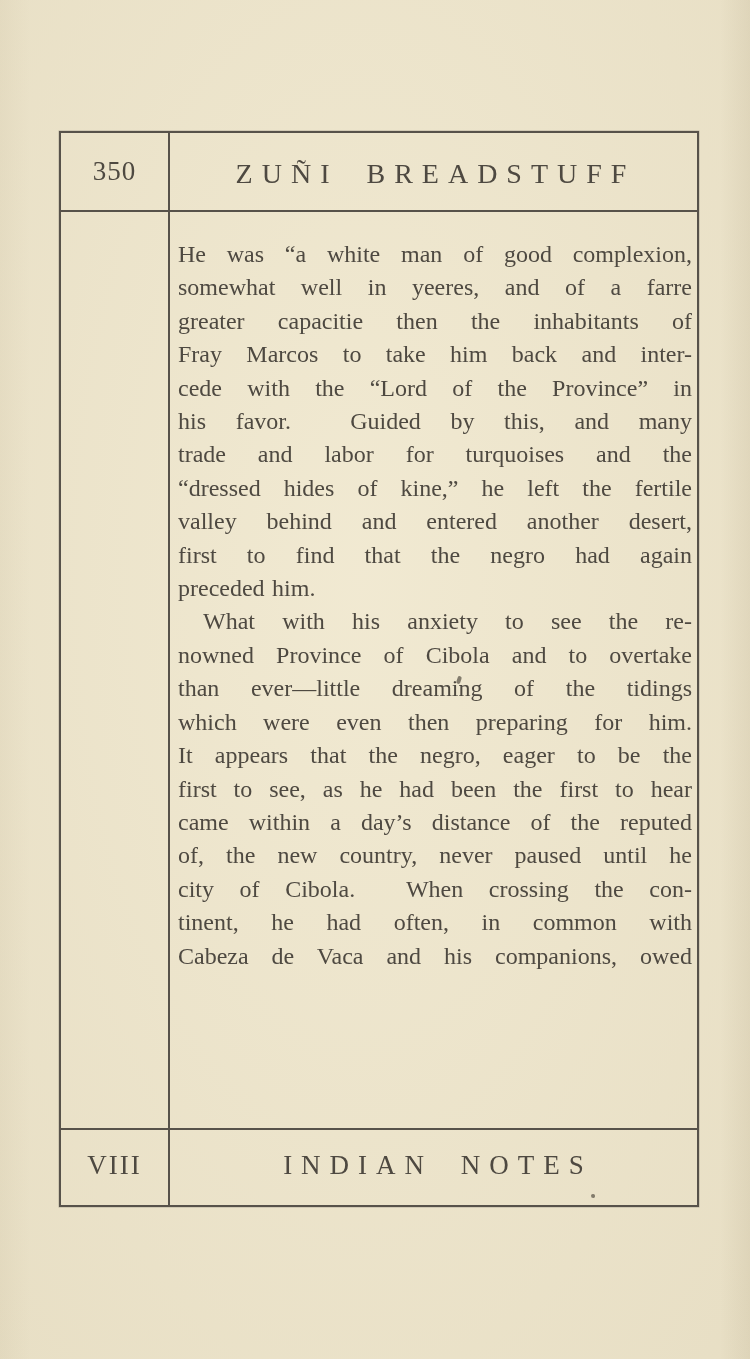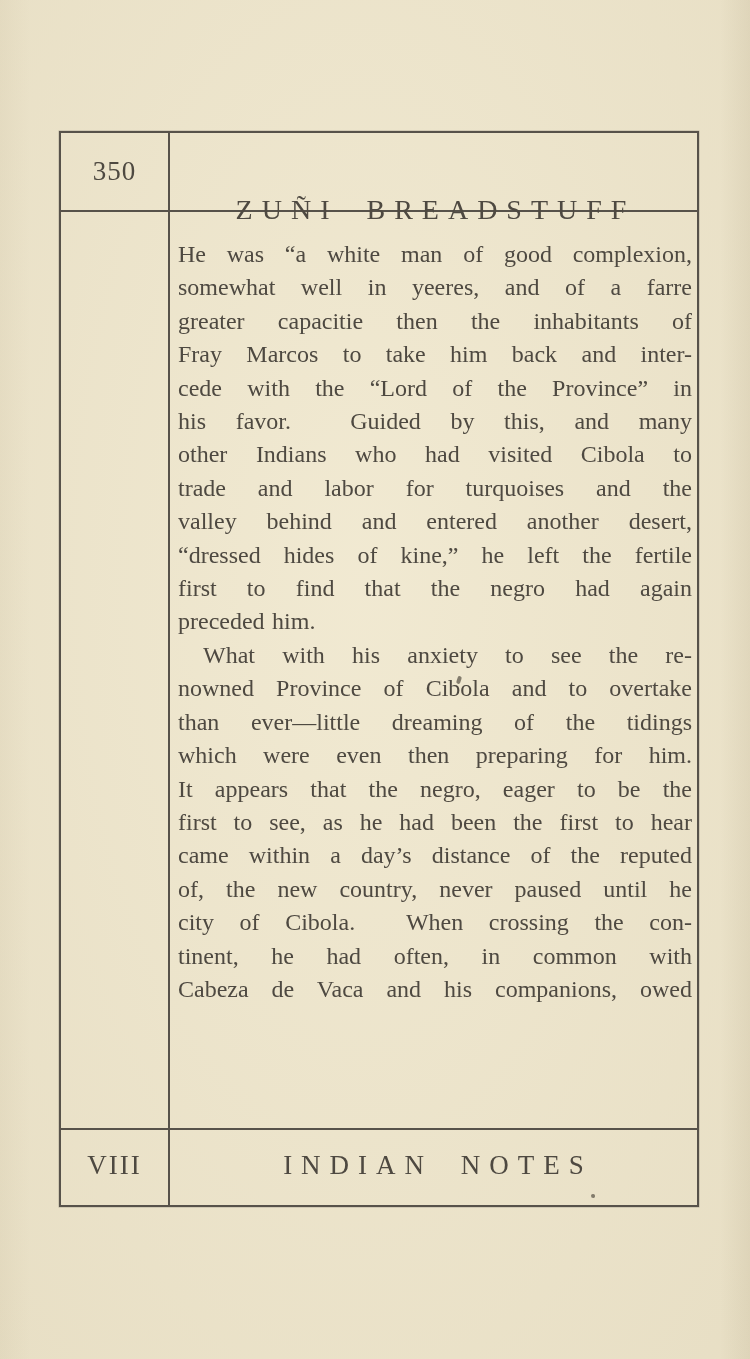--- a/index.html
+++ b/index.html
@@ -54,7 +54,6 @@
     letter-spacing: 9px;
     word-spacing: 12px;
     padding-left: 4px; 
-    margin-top: 36px;
   }
   .footer-volume {
     left: 0; top: 995px; width: 107px; height: 75px;

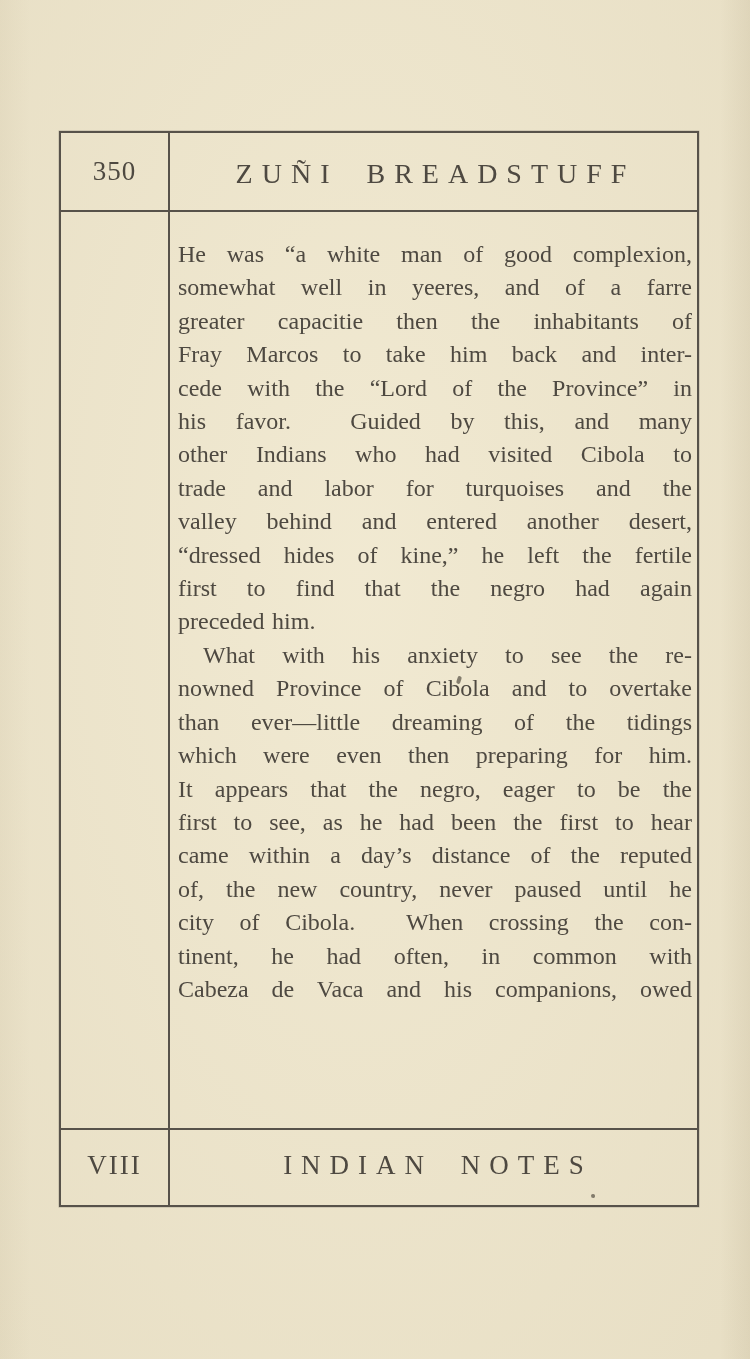--- a/index.html
+++ b/index.html
@@ -115,7 +115,6 @@
         <div class="line">Fray Marcos to take him back and inter-</div>
         <div class="line">cede with the “Lord of the Province” in</div>
         <div class="line">his favor.&nbsp; Guided by this, and many</div>
-        <div class="line">other Indians who had visited Cibola to</div>
         <div class="line">trade and labor for turquoises and the</div>
         <div class="line">valley behind and entered another desert,</div>
         <div class="line">“dressed hides of kine,” he left the fertile</div>

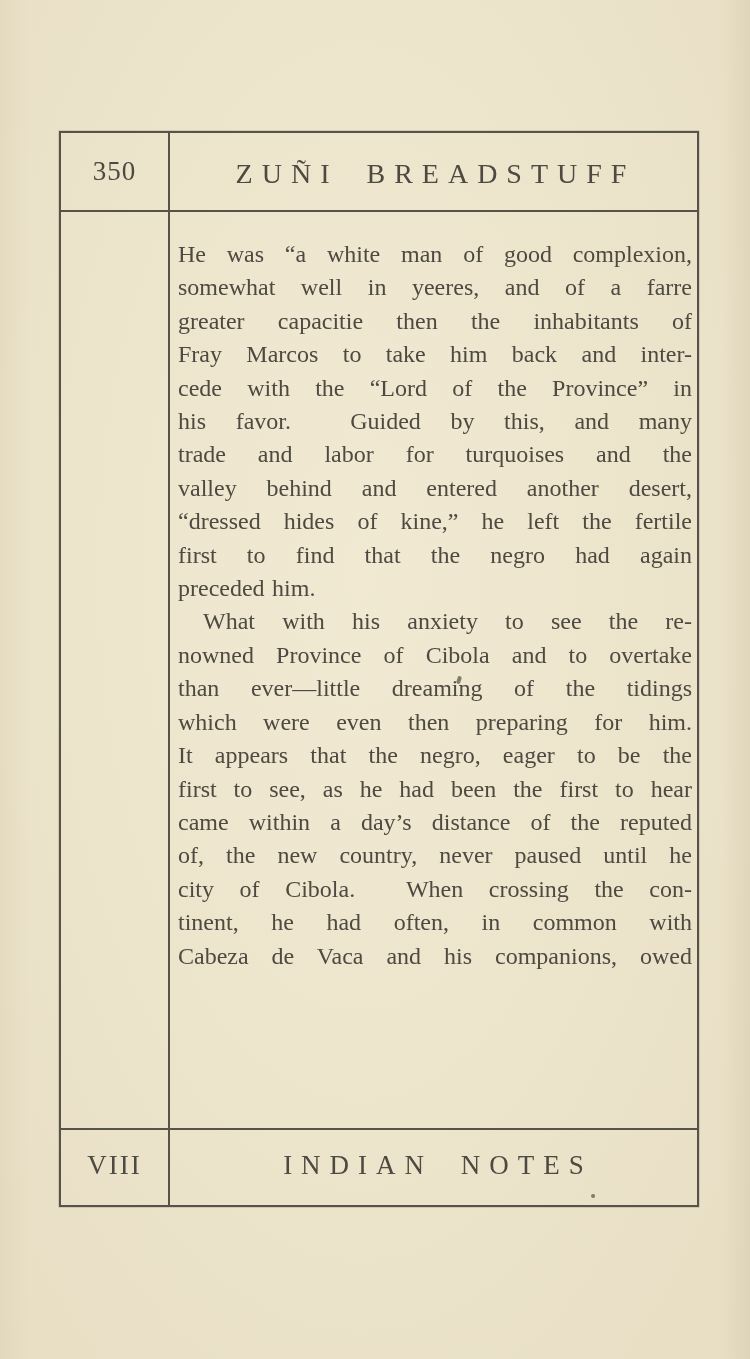--- a/index.html
+++ b/index.html
@@ -116,8 +116,8 @@
         <div class="line">cede with the “Lord of the Province” in</div>
         <div class="line">his favor.&nbsp; Guided by this, and many</div>
         <div class="line">trade and labor for turquoises and the</div>
+        <div class="line">“dressed hides of kine,” he left the fertile</div>
         <div class="line">valley behind and entered another desert,</div>
-        <div class="line">“dressed hides of kine,” he left the fertile</div>
         <div class="line">first to find that the negro had again</div>
         <div class="line flush">preceded him.</div>
         <div class="line indent">What with his anxiety to see the re-</div>

